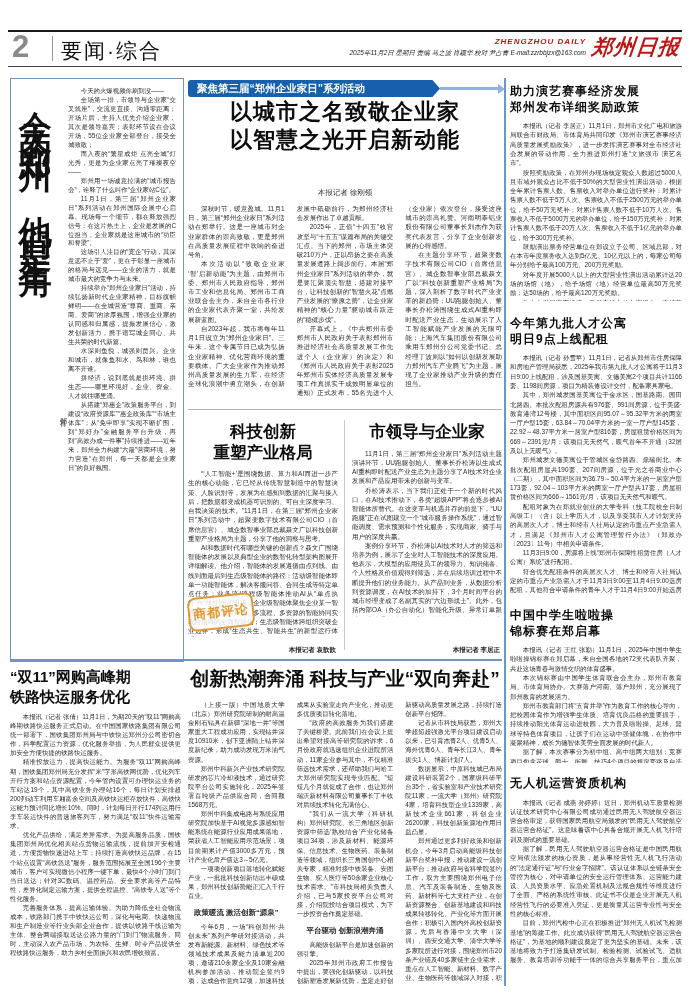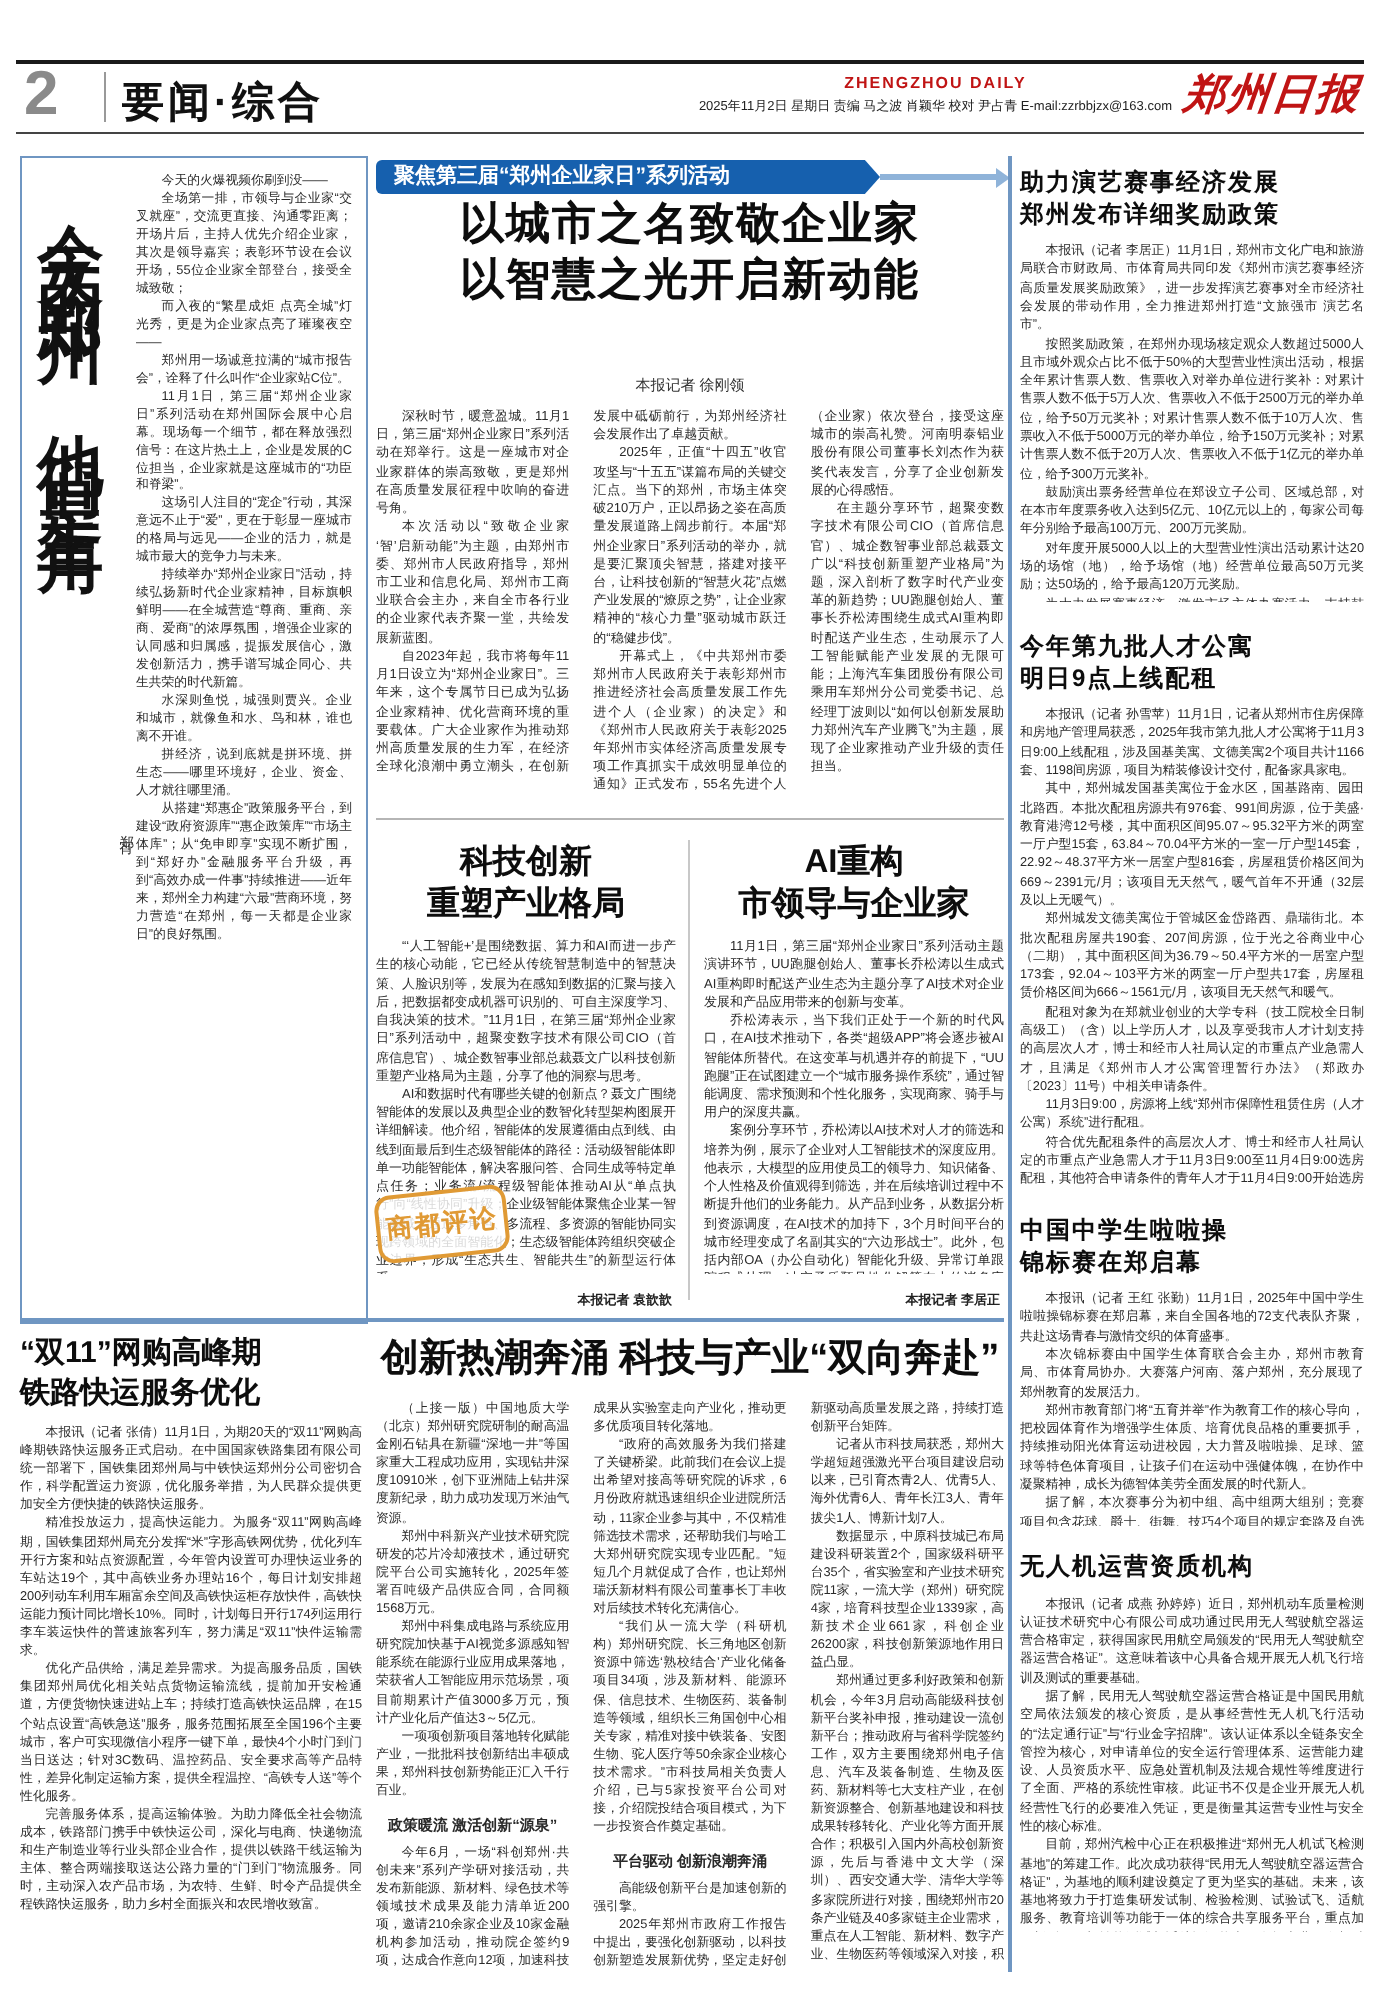--- a/index.html
+++ b/index.html
@@ -10,7 +10,7 @@
   .rule-bot{position:absolute;left:8px;top:66px;width:674px;height:1px;background:#444;}
   .page-num{position:absolute;left:12px;top:31px;font-size:31px;font-weight:bold;color:#8a8a8a;line-height:1;}
   .head-div{position:absolute;left:52px;top:36px;width:1px;height:25px;background:#999;}
-  .section-title{position:absolute;left:61px;top:37px;font-size:21px;font-weight:bold;color:#111;letter-spacing:2px;}
+  .section-title{position:absolute;left:61px;top:37px;font-size:21px;font-weight:normal;color:#111;letter-spacing:2px;}
   .masthead{position:absolute;right:10px;top:33px;display:flex;align-items:center;gap:6px;}
   .mast-left{text-align:center;}
   .paper-en{font-size:8px;font-weight:bold;color:#c01414;letter-spacing:1px;}

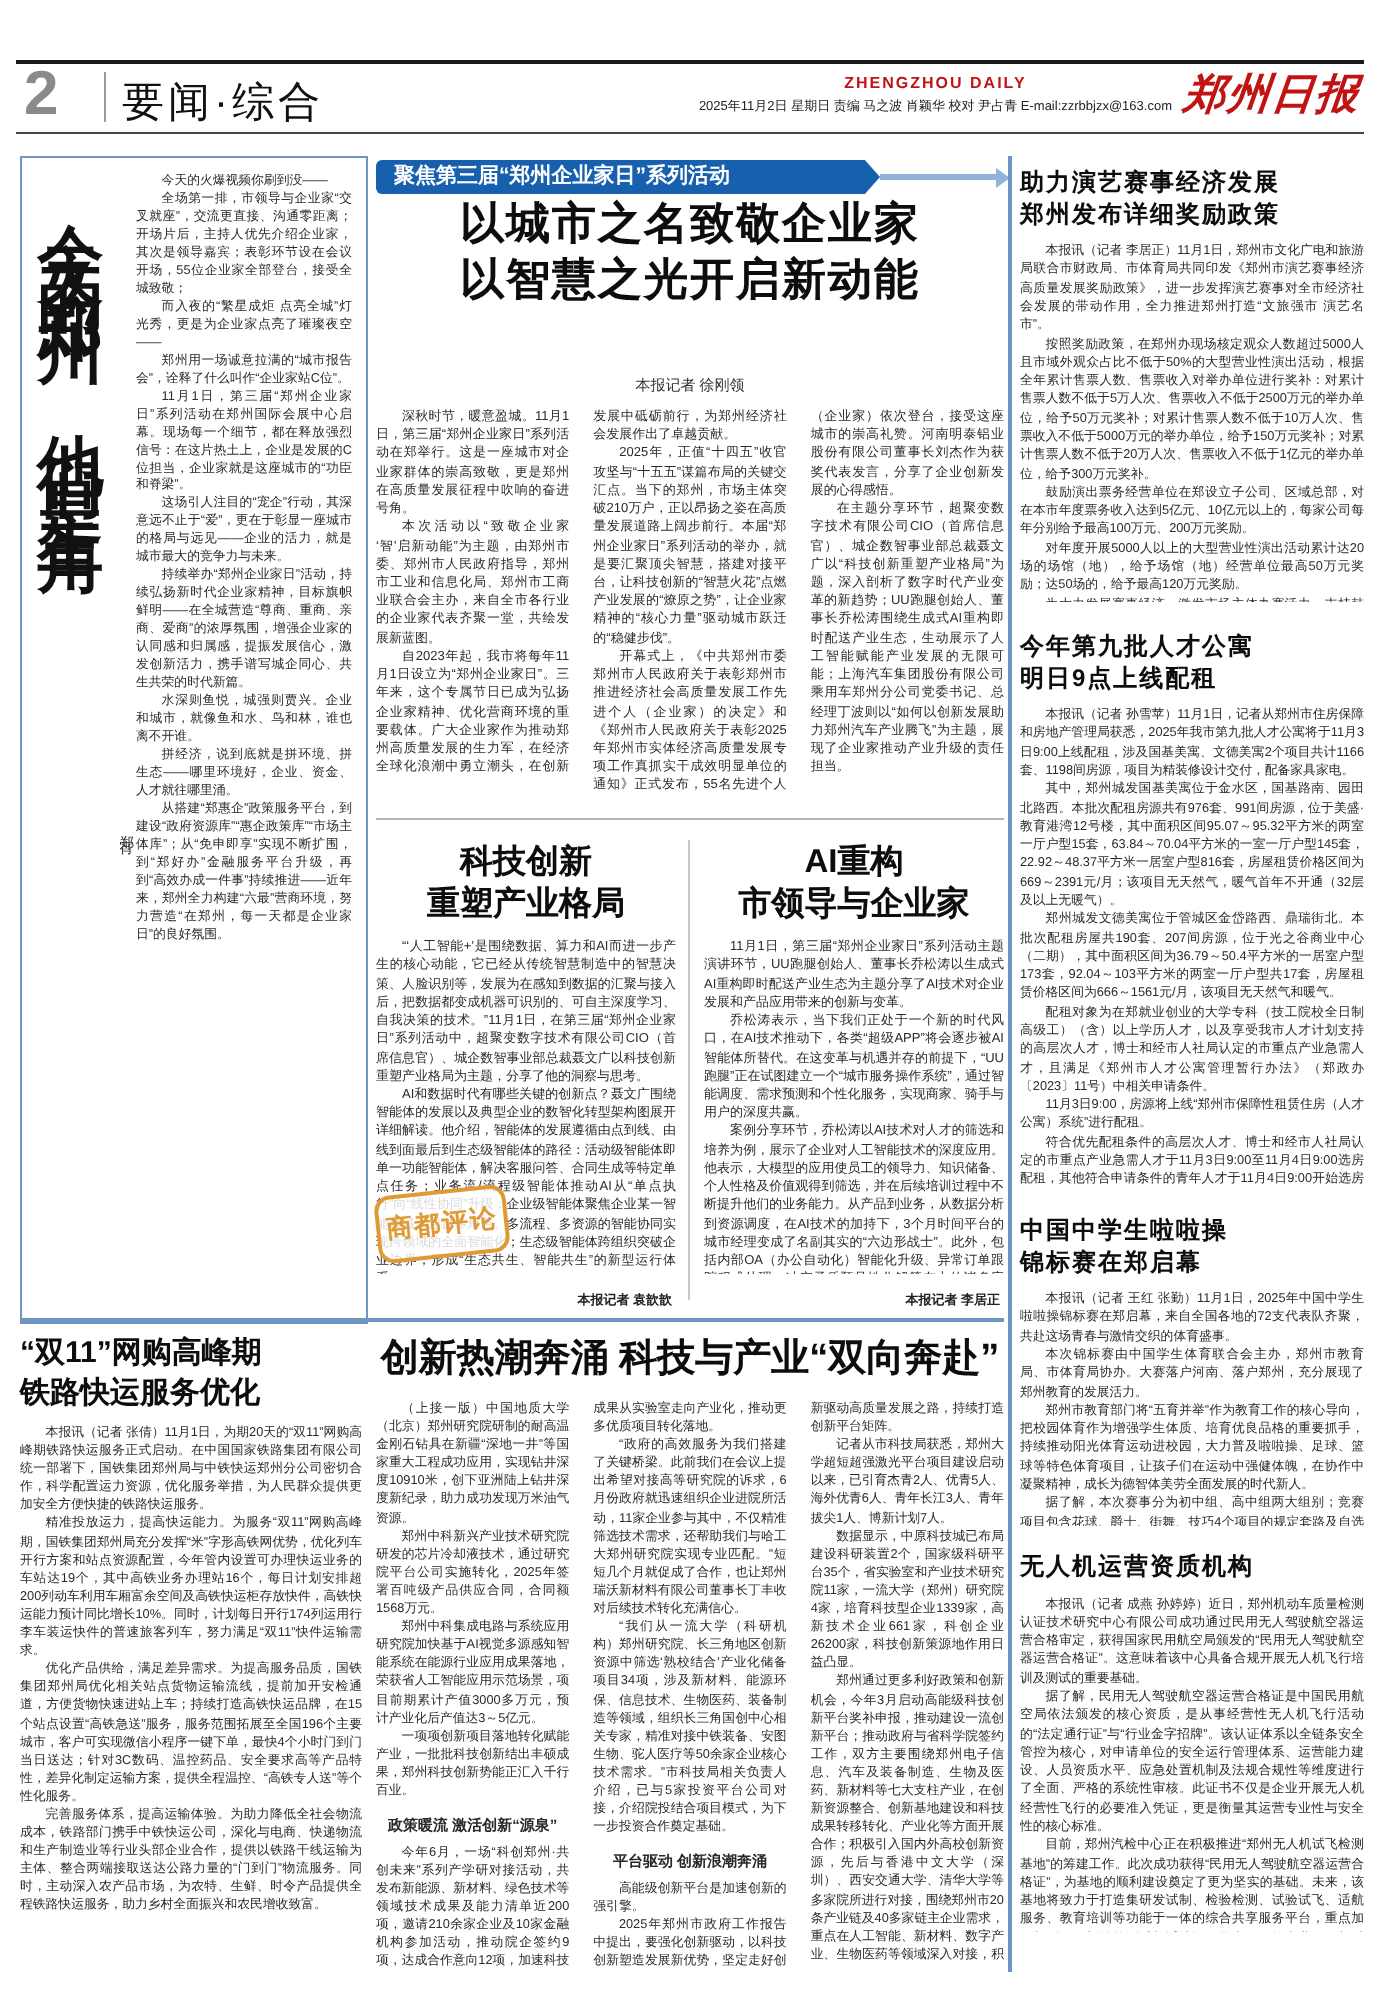--- a/index.html
+++ b/index.html
@@ -12,7 +12,7 @@
   .head-div{position:absolute;left:52px;top:36px;width:1px;height:25px;background:#999;}
   .section-title{position:absolute;left:61px;top:37px;font-size:21px;font-weight:normal;color:#111;letter-spacing:2px;}
   .masthead{position:absolute;right:10px;top:33px;display:flex;align-items:center;gap:6px;}
-  .mast-left{text-align:center;}
+  .mast-left{text-align:right;font-style:italic;}
   .paper-en{font-size:8px;font-weight:bold;color:#c01414;letter-spacing:1px;}
   .dateline{font-size:6.5px;color:#222;margin-top:3px;}
   .paper-cn{font-size:21px;font-weight:bold;color:#c01414;font-style:italic;transform:skewX(-6deg);

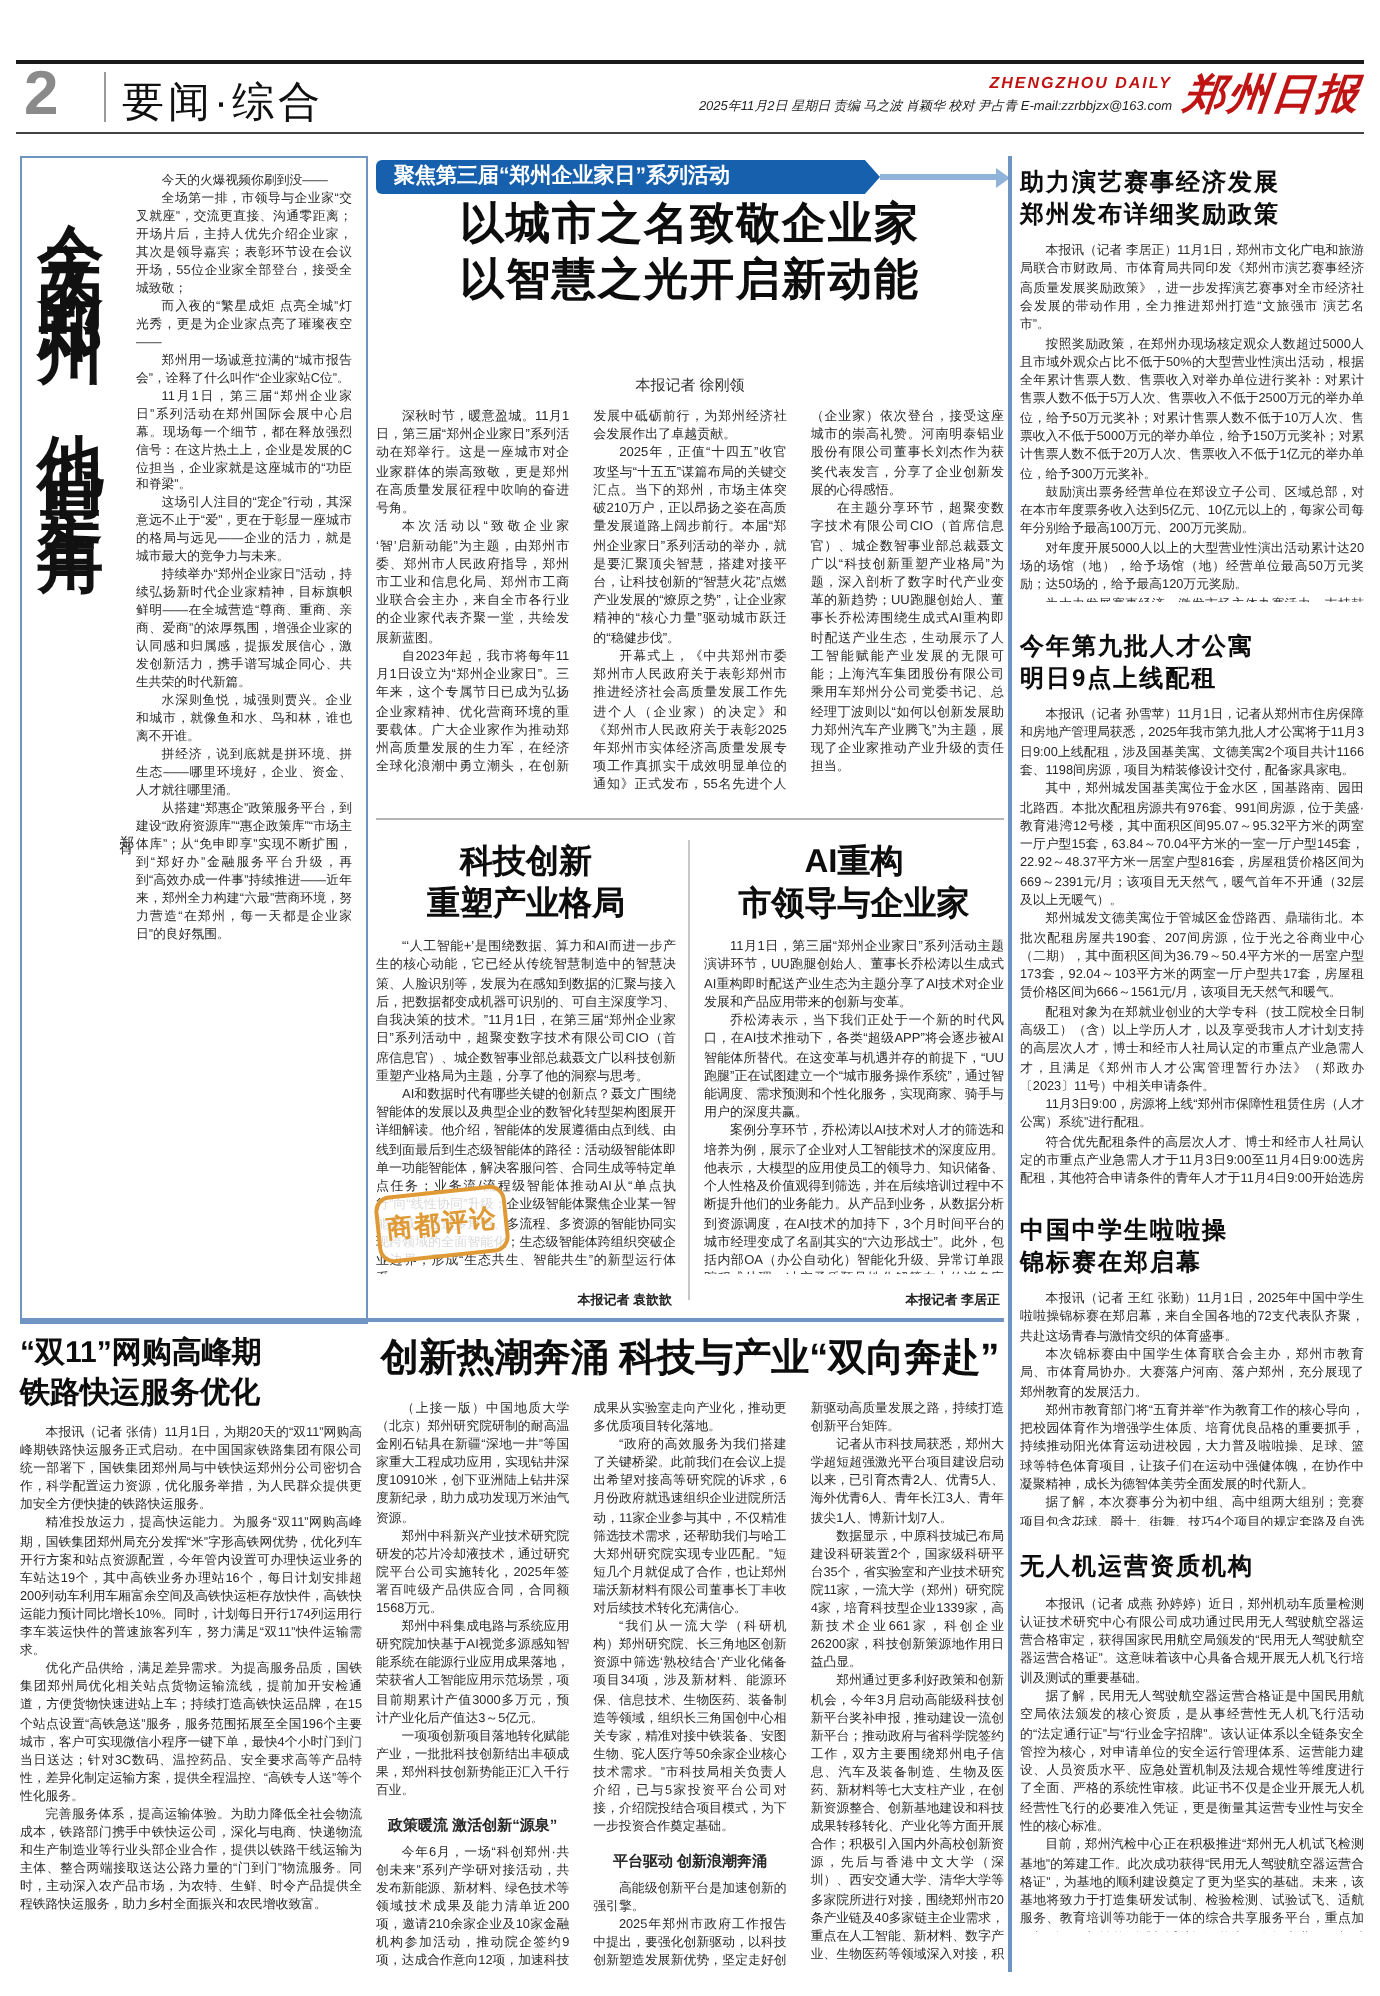--- a/index.html
+++ b/index.html
@@ -132,7 +132,6 @@
   <div class="sub-div"></div>
   <div class="sub-box" style="left:352px;">
     <div class="sub-title">
-      <div>AI重构</div>
       <div>市领导与企业家</div>
     </div>
     <div class="body-text">

